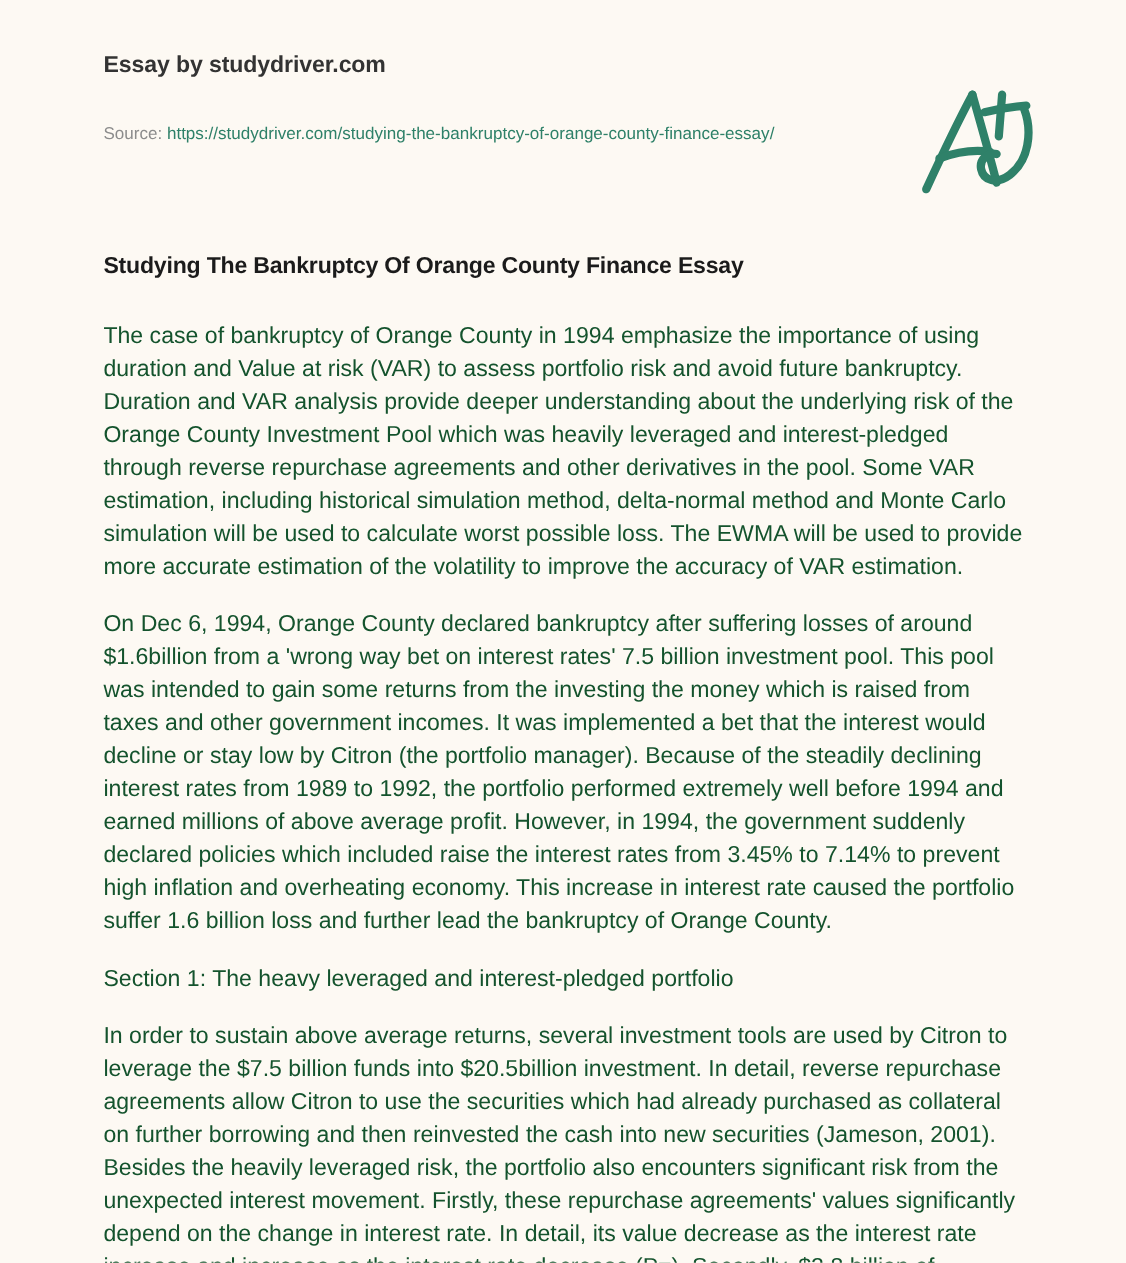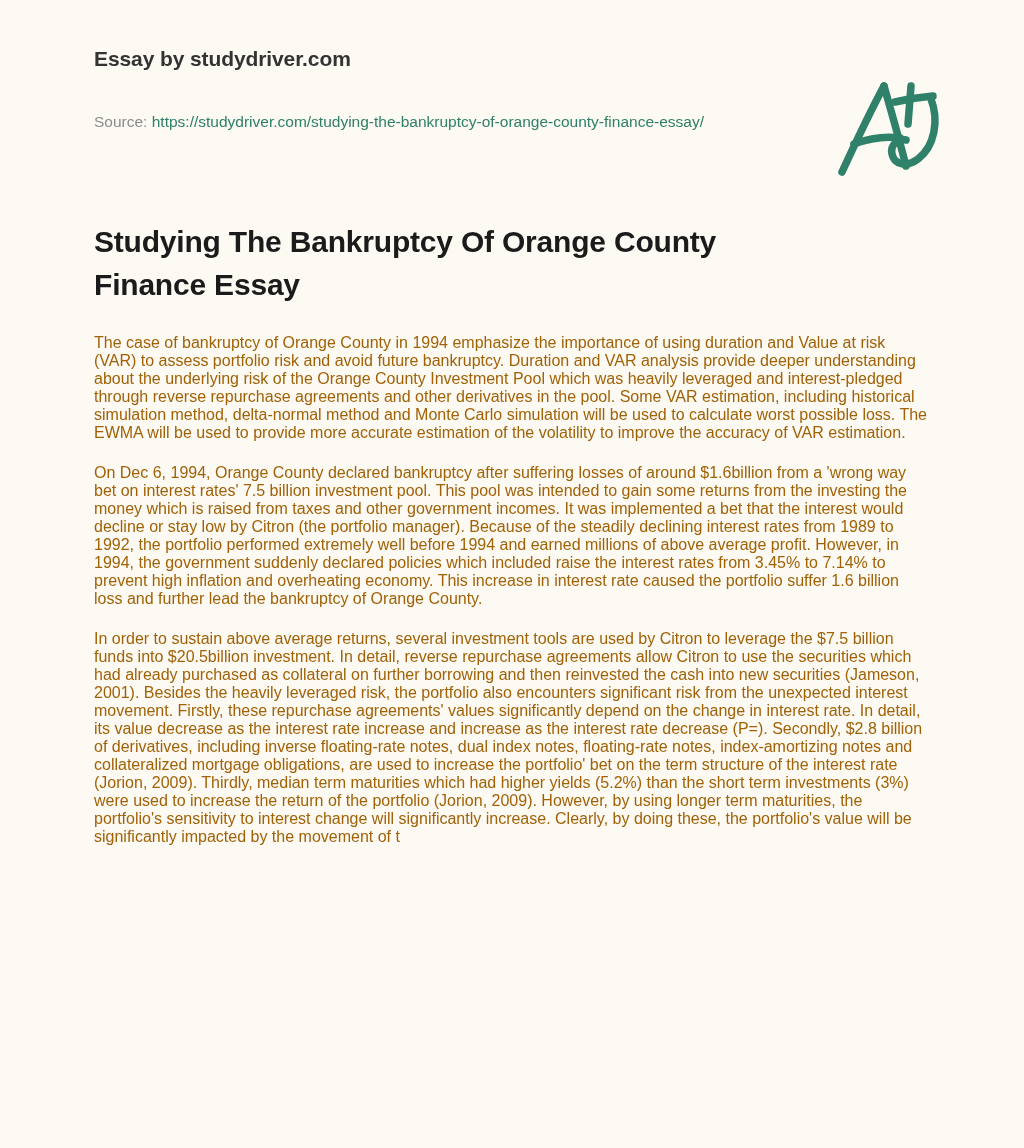--- a/index.html
+++ b/index.html
@@ -77,7 +77,7 @@
   }
   .article-title {
     font-family: "Liberation Sans", sans-serif;
-    font-size: 30px;
+    font-size: 21px;
     line-height: 43px;
     font-weight: bold;
     color: #1b1b1b;

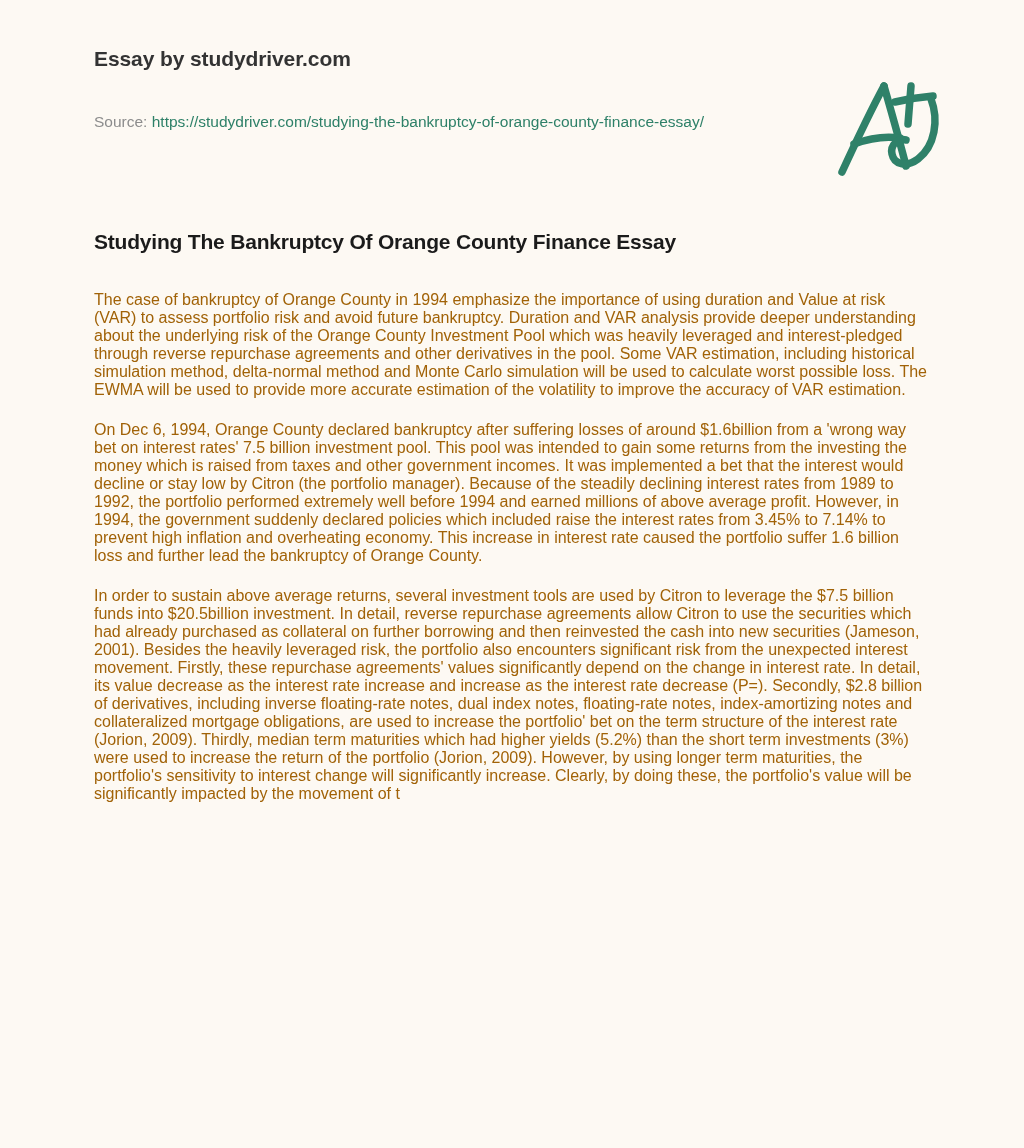--- a/index.html
+++ b/index.html
@@ -90,9 +90,9 @@
     max-width: 846px;
   }
   .article-body p {
-    font-size: 16px;
-    line-height: 18px;
-    color: #a16207;
+    font-size: 21px;
+    line-height: 30px;
+    color: #14532d;
     margin: 0 0 22px 0;
     text-align: left;
   }

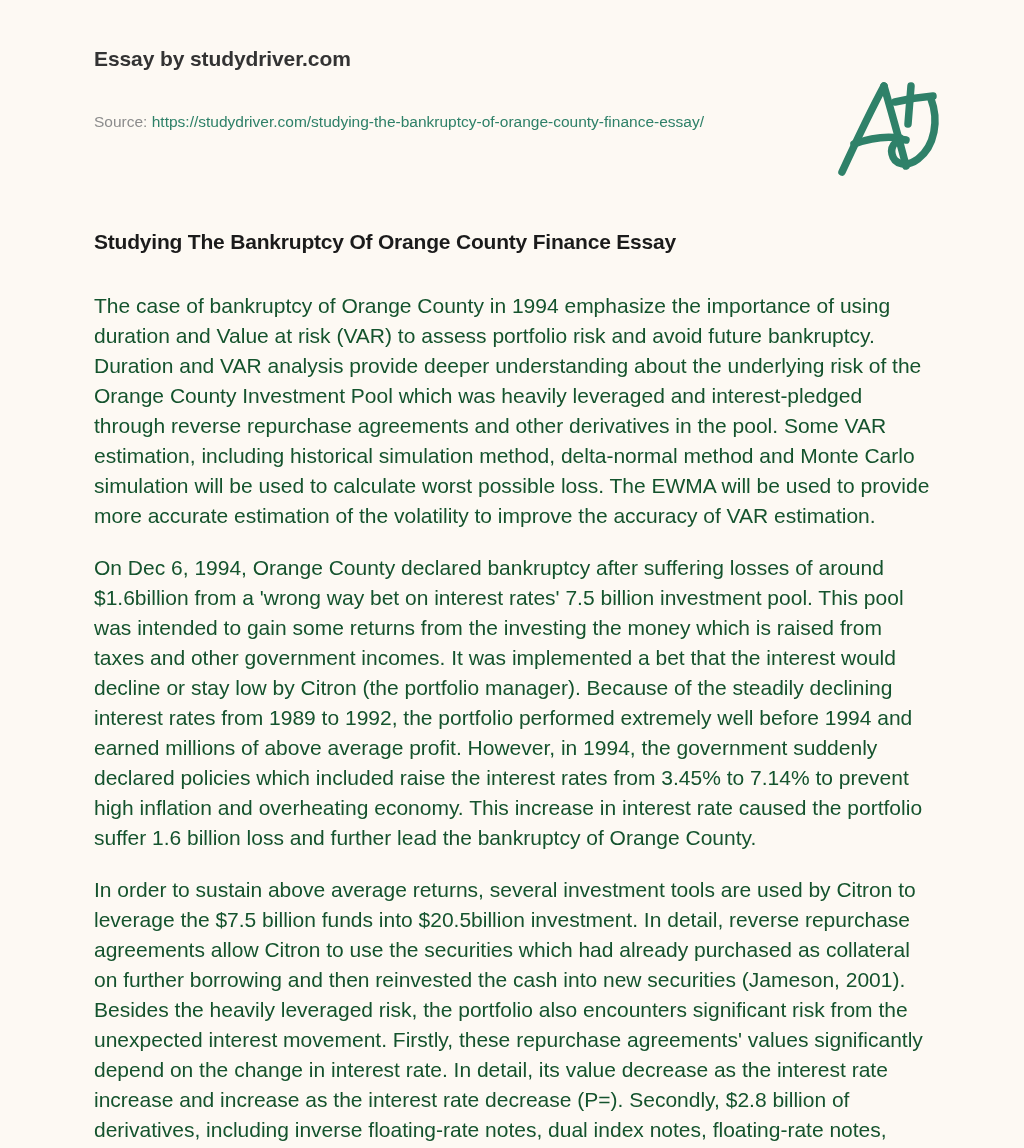--- a/index.html
+++ b/index.html
@@ -139,6 +139,7 @@
     <div class="article-body">
       <p>The case of bankruptcy of Orange County in 1994 emphasize the importance of using duration and Value at risk (VAR) to assess portfolio risk and avoid future bankruptcy. Duration and VAR analysis provide deeper understanding about the underlying risk of the Orange County Investment Pool which was heavily leveraged and interest-pledged through reverse repurchase agreements and other derivatives in the pool. Some VAR estimation, including historical simulation method, delta-normal method and Monte Carlo simulation will be used to calculate worst possible loss. The EWMA will be used to provide more accurate estimation of the volatility to improve the accuracy of VAR estimation.</p>
       <p>On Dec 6, 1994, Orange County declared bankruptcy after suffering losses of around $1.6billion from a 'wrong way bet on interest rates' 7.5 billion investment pool. This pool was intended to gain some returns from the investing the money which is raised from taxes and other government incomes. It was implemented a bet that the interest would decline or stay low by Citron (the portfolio manager). Because of the steadily declining interest rates from 1989 to 1992, the portfolio performed extremely well before 1994 and earned millions of above average profit. However, in 1994, the government suddenly declared policies which included raise the interest rates from 3.45% to 7.14% to prevent high inflation and overheating economy. This increase in interest rate caused the portfolio suffer 1.6 billion loss and further lead the bankruptcy of Orange County.</p>
+      <p>Section 1: The heavy leveraged and interest-pledged portfolio</p>
       <p>In order to sustain above average returns, several investment tools are used by Citron to leverage the $7.5 billion funds into $20.5billion investment. In detail, reverse repurchase agreements allow Citron to use the securities which had already purchased as collateral on further borrowing and then reinvested the cash into new securities (Jameson, 2001). Besides the heavily leveraged risk, the portfolio also encounters significant risk from the unexpected interest movement. Firstly, these repurchase agreements' values significantly depend on the change in interest rate. In detail, its value decrease as the interest rate increase and increase as the interest rate decrease (P=). Secondly, $2.8 billion of derivatives, including inverse floating-rate notes, dual index notes, floating-rate notes, index-amortizing notes and collateralized mortgage obligations, are used to increase the portfolio' bet on the term structure of the interest rate (Jorion, 2009). Thirdly, median term maturities which had higher yields (5.2%) than the short term investments (3%) were used to increase the return of the portfolio (Jorion, 2009). However, by using longer term maturities, the portfolio's sensitivity to interest change will significantly increase. Clearly, by doing these, the portfolio's value will be significantly impacted by the movement of t</p>
     </div>
   </div>

